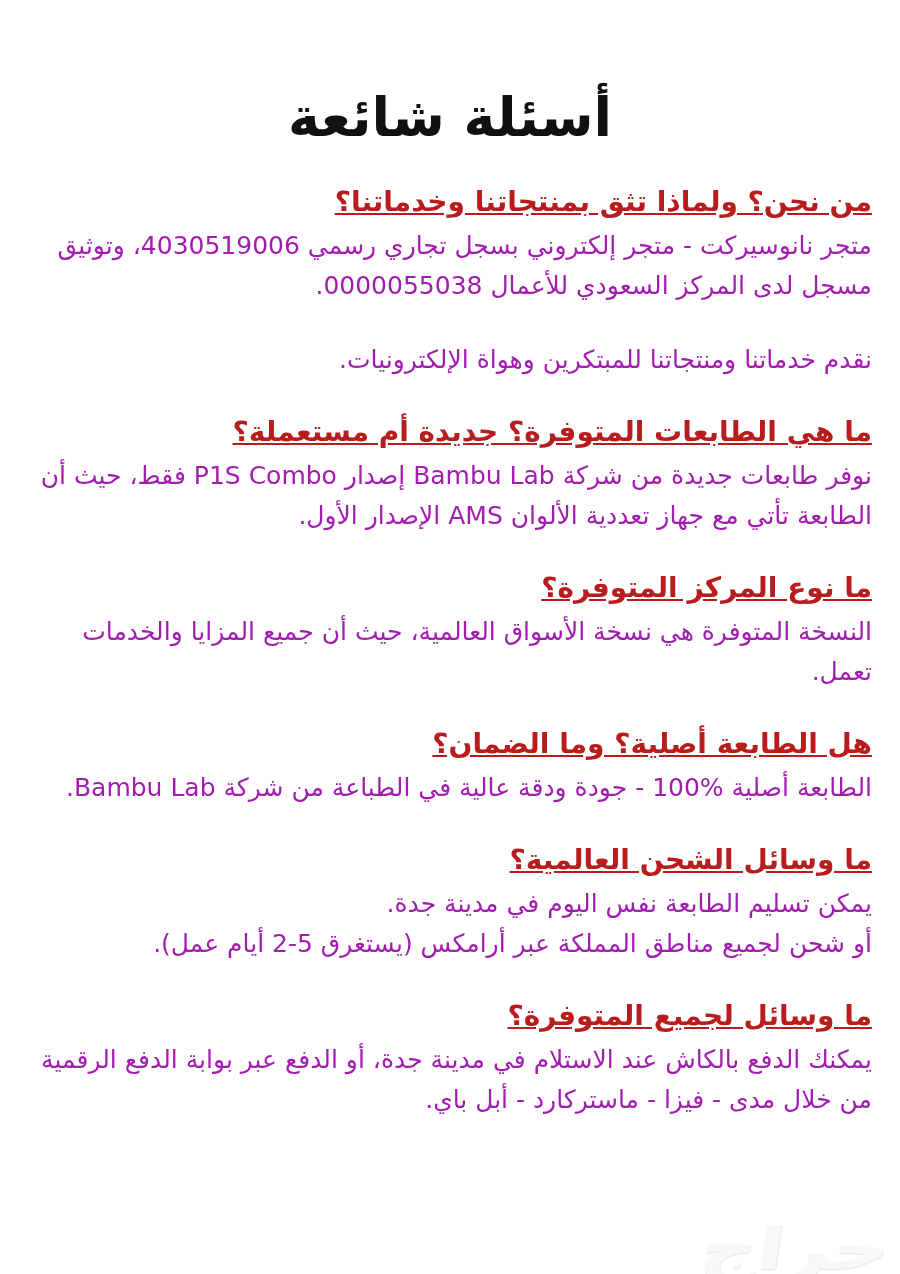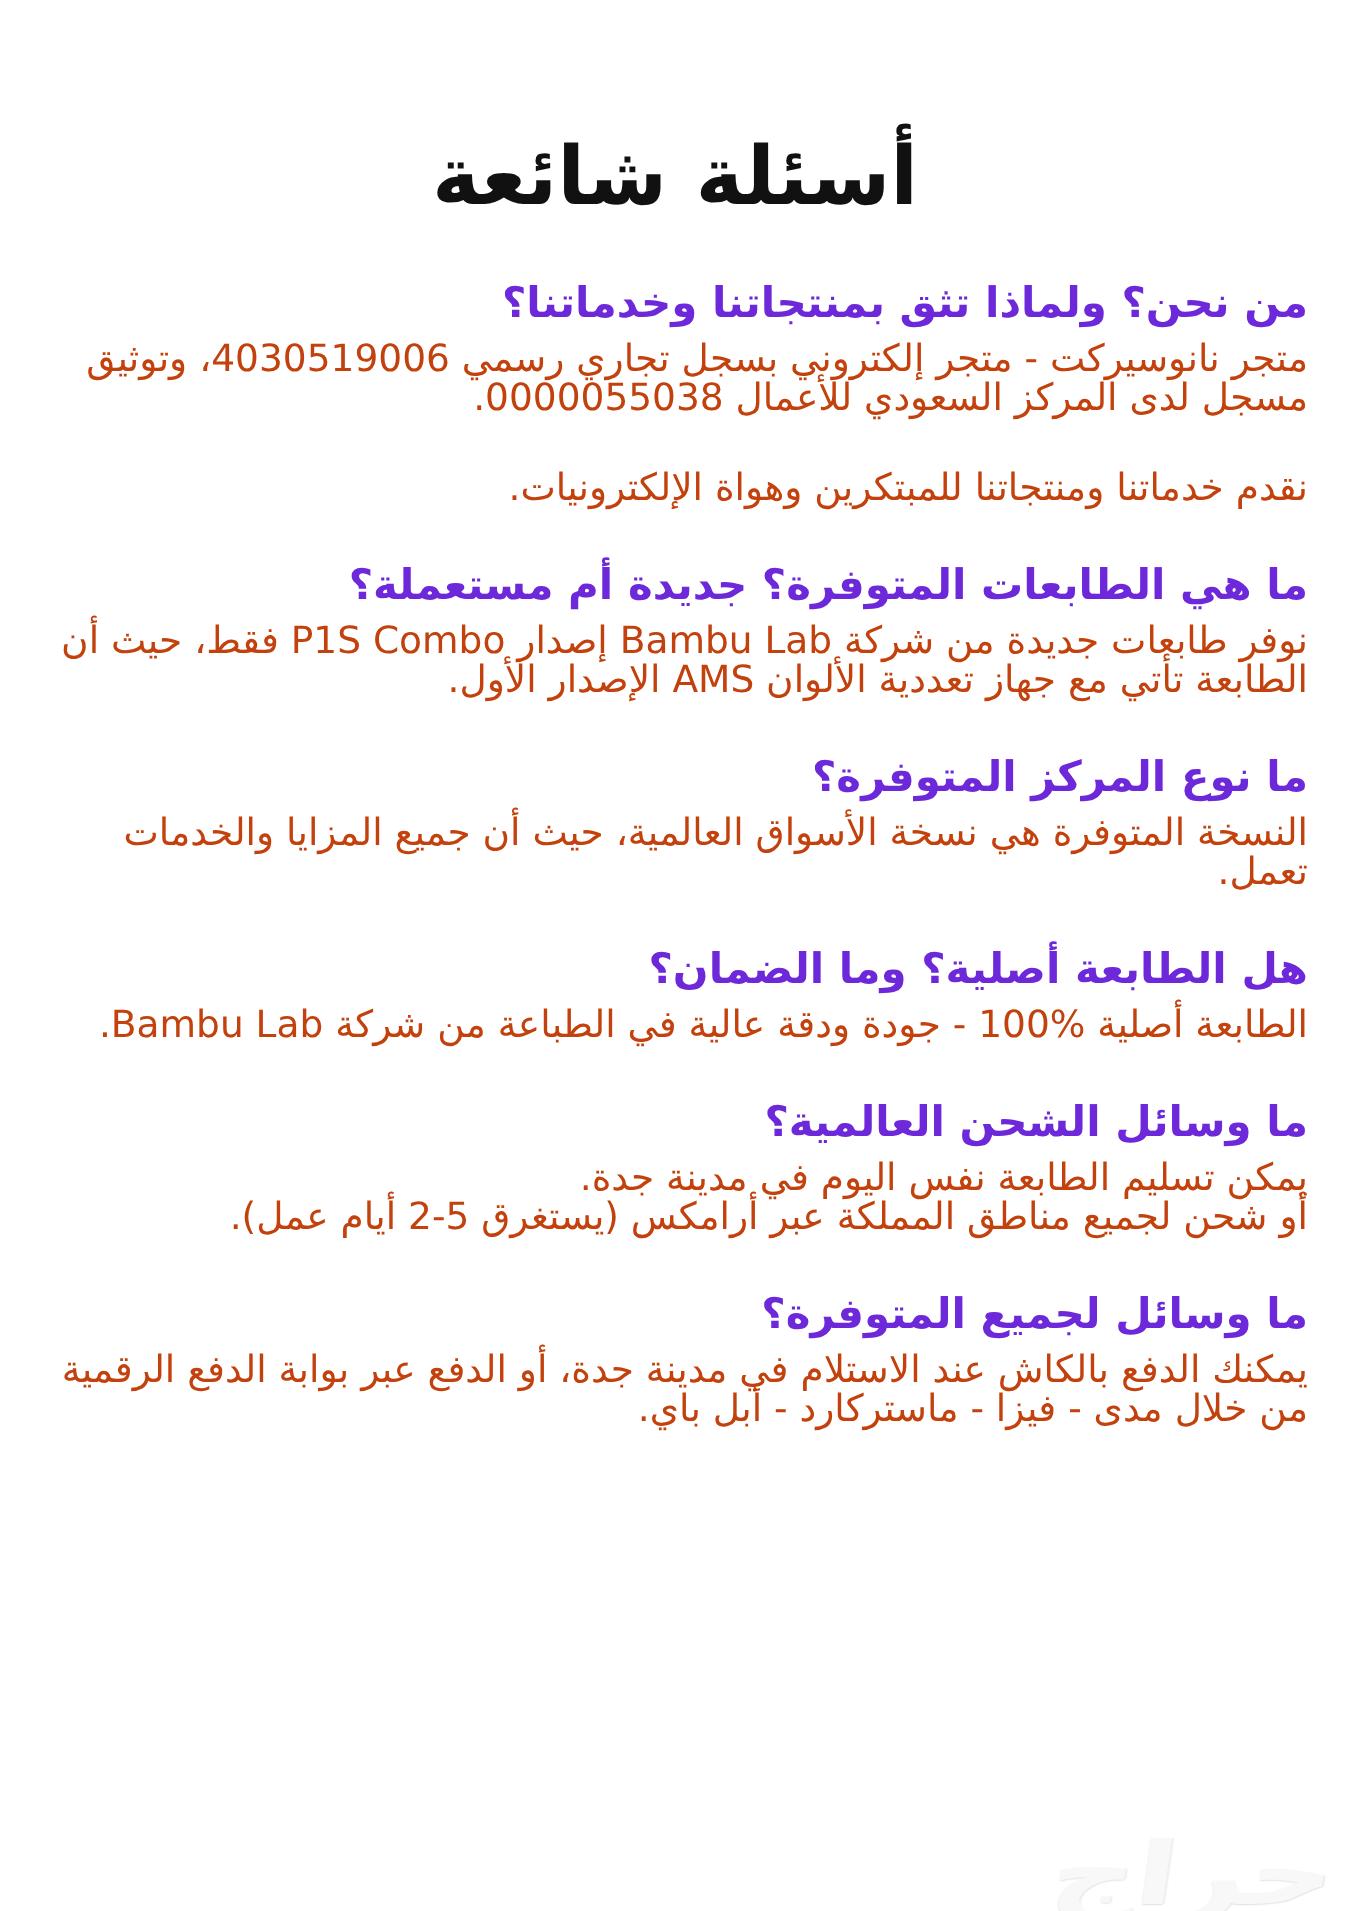--- a/index.html
+++ b/index.html
@@ -38,7 +38,8 @@
     font-size: 28px;
     line-height: 36px;
     font-weight: bold;
-    color: #6d28d9;
+    color: #b91c1c;
+    text-decoration: underline;
   }
   .answers { margin: 0; }
   .answer {

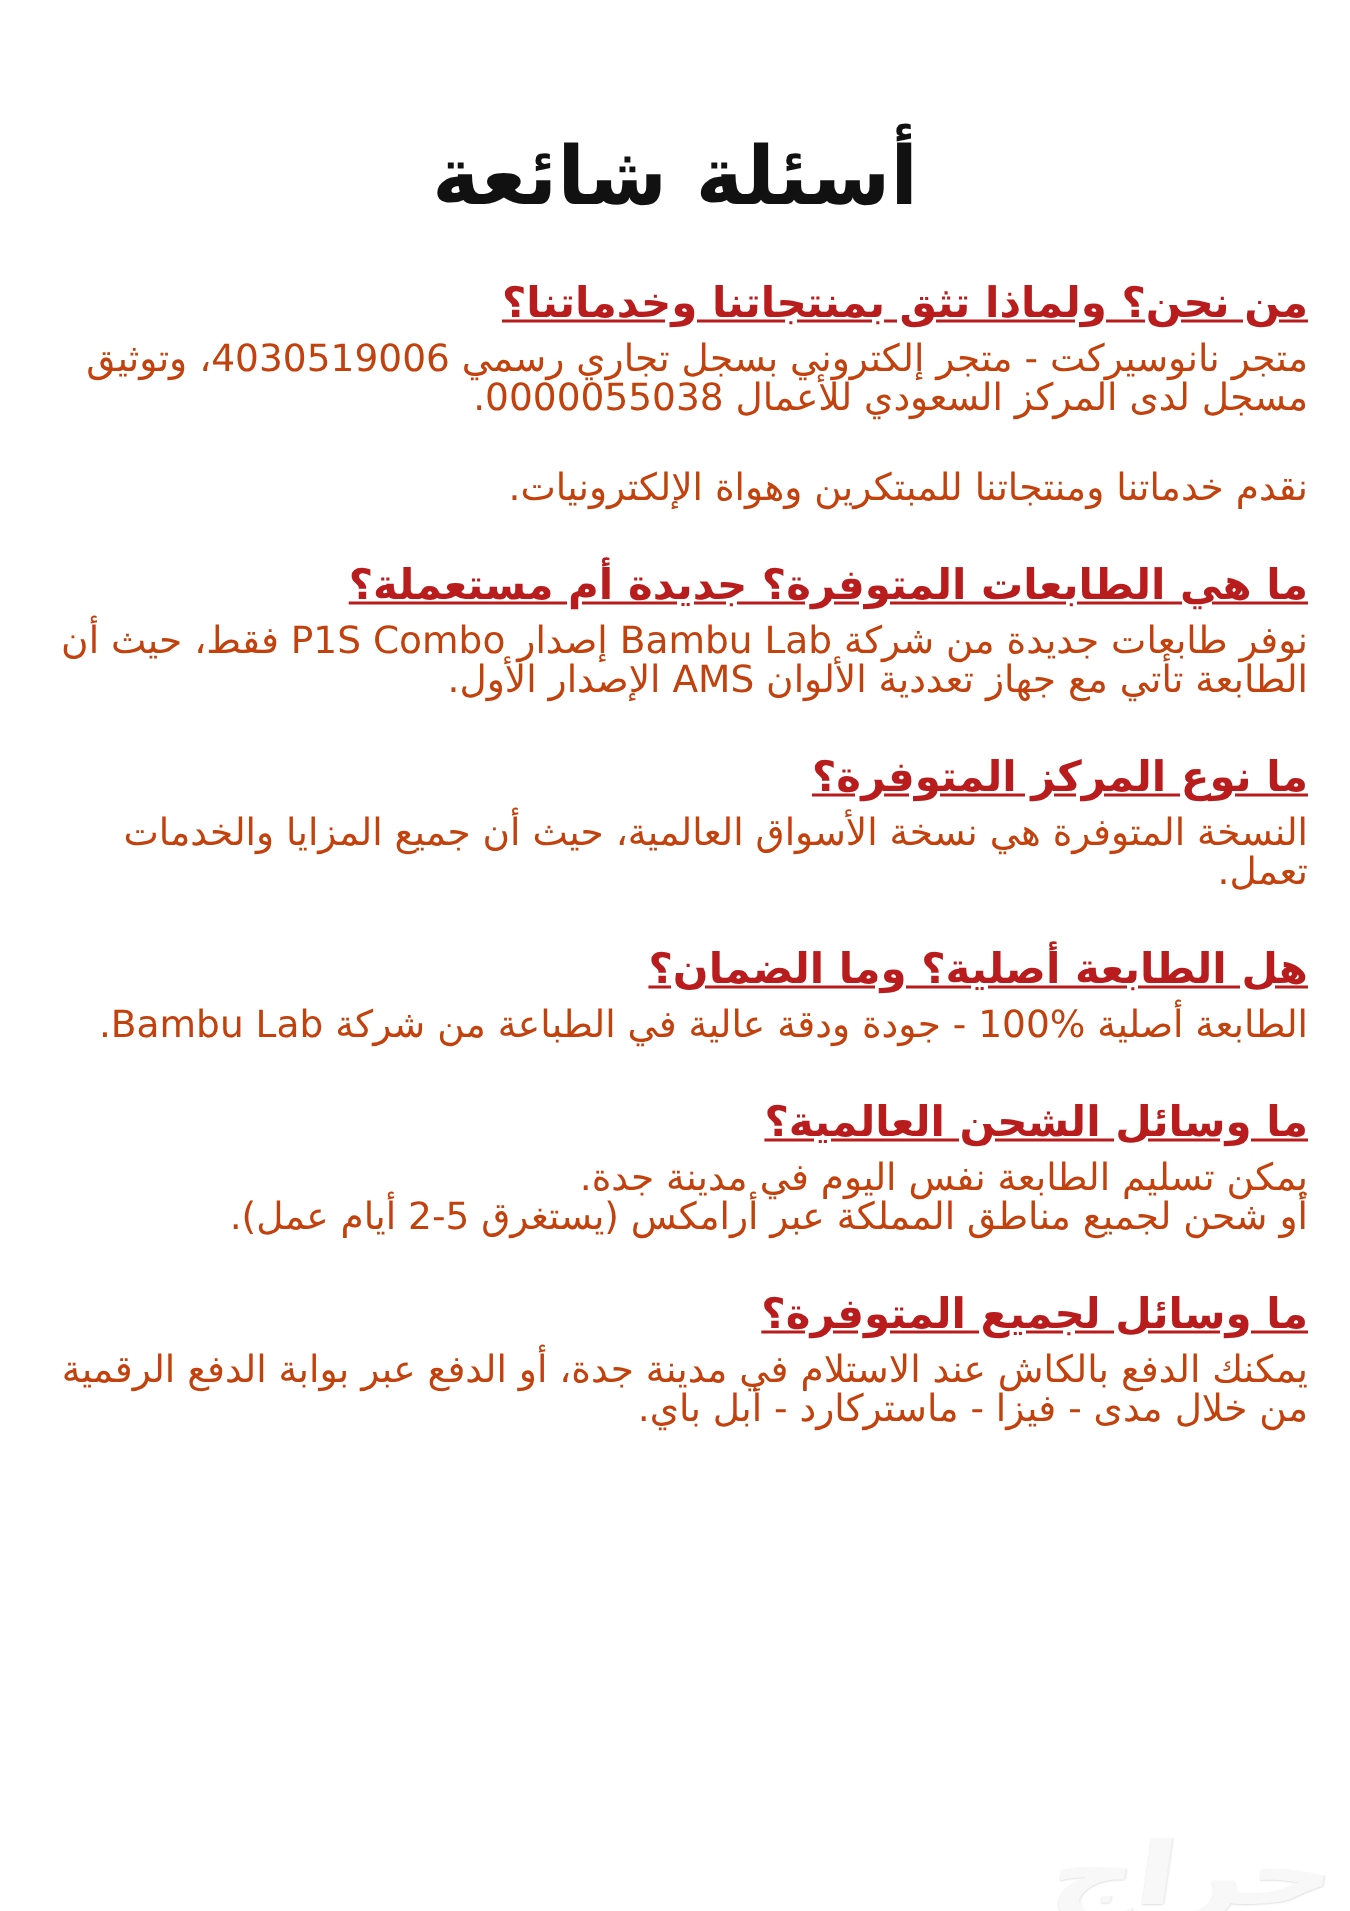--- a/index.html
+++ b/index.html
@@ -45,9 +45,9 @@
   .answer {
     margin: 0;
     font-size: 25px;
-    line-height: 26px;
+    line-height: 40px;
     font-weight: normal;
-    color: #c2410c;
+    color: #a21caf;
     white-space: pre-line; 
   }
   .answer + .answer {

